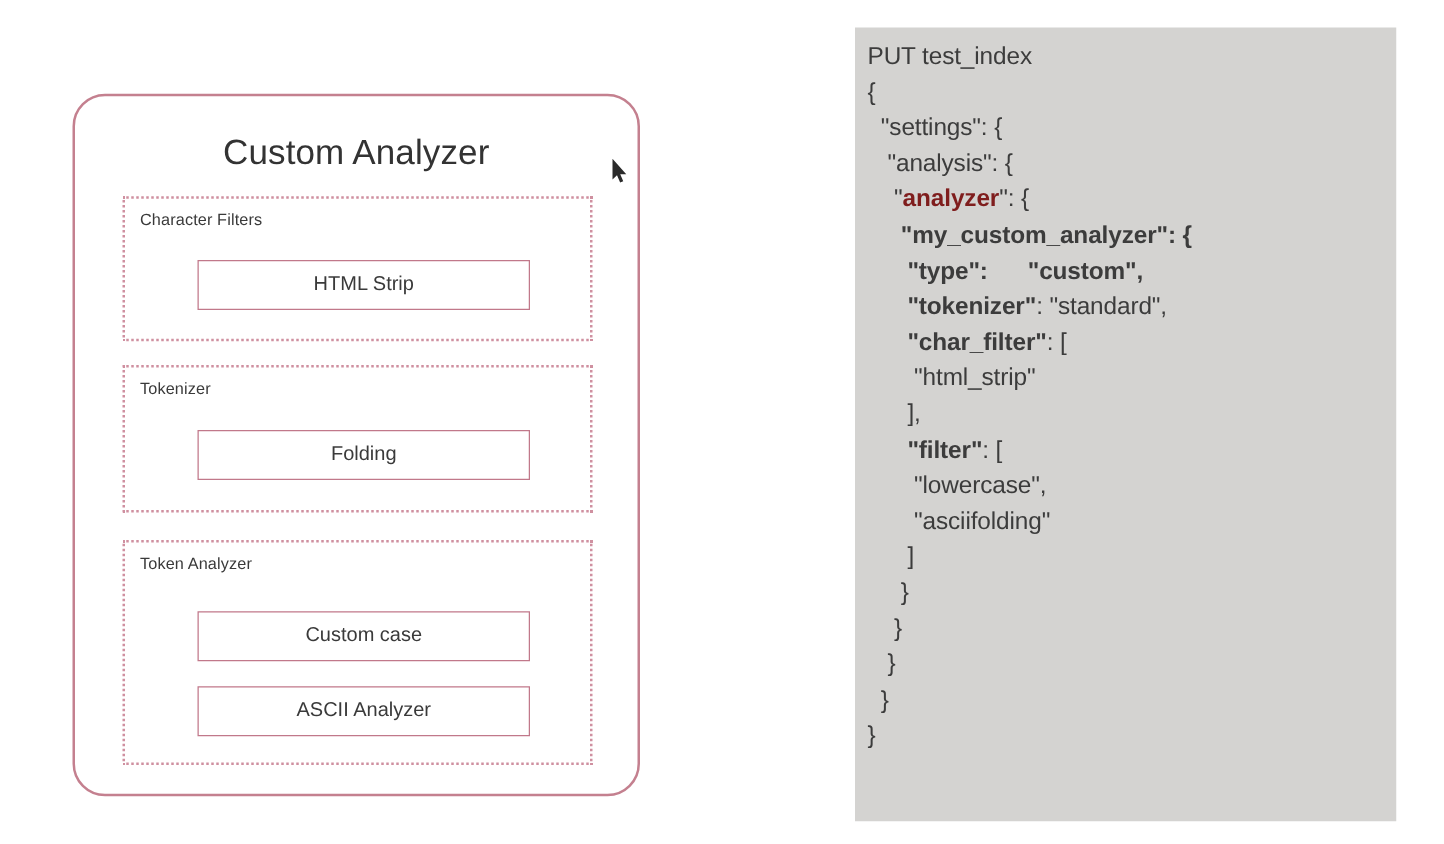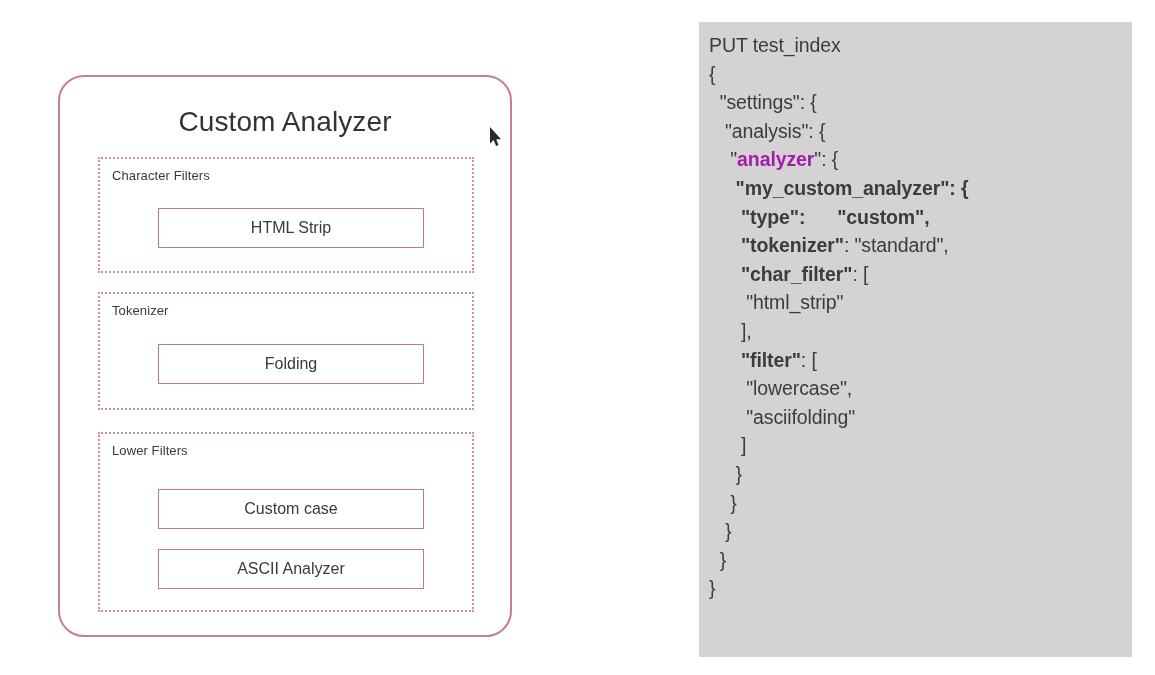--- a/index.html
+++ b/index.html
@@ -91,7 +91,7 @@
   
   #code-panel {
     position: absolute;
-    left: 699px;
+    left: 684px;
     top: 22px;
     width: 433px;
     height: 635px;

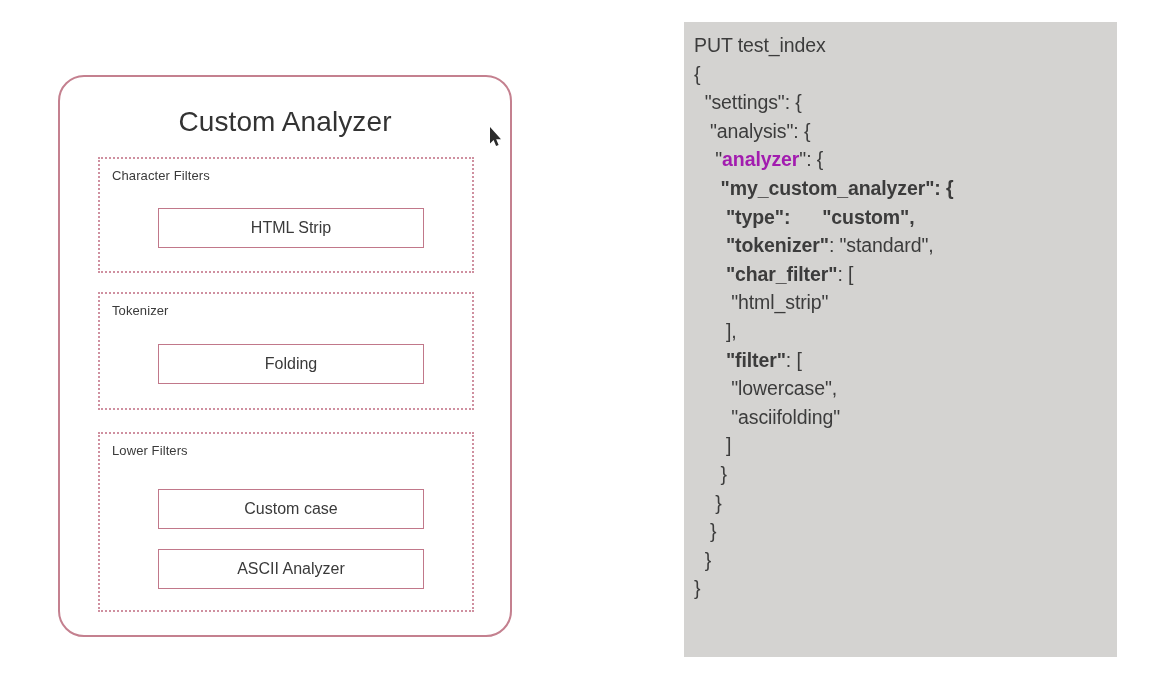--- a/index.html
+++ b/index.html
@@ -107,7 +107,7 @@
     letter-spacing: -.1px;
   }
   .code-line.bold { font-weight: bold; }
-  .tok-red { color: #a21caf; font-weight: bold; }
+  .tok-red { color: #7f1d1d; font-weight: bold; }
   .tok-plain { font-weight: normal; }
 </style>
 </head>

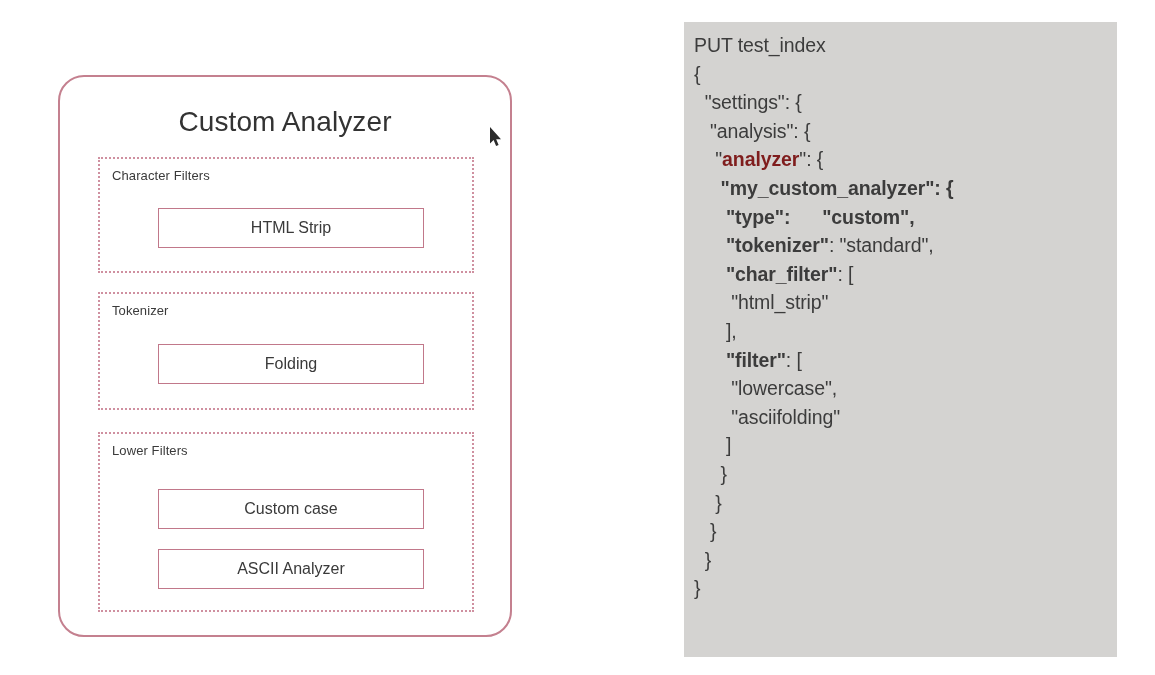--- a/index.html
+++ b/index.html
@@ -128,7 +128,7 @@
   </div>
 
   <div class="stage" id="stage-2">
-    <div class="stage-label">Lower Filters</div>
+    <div class="stage-label">Token Analyzer</div>
     <div class="stage-item i0">Custom case</div>
     <div class="stage-item i1">ASCII Analyzer</div>
   </div>

